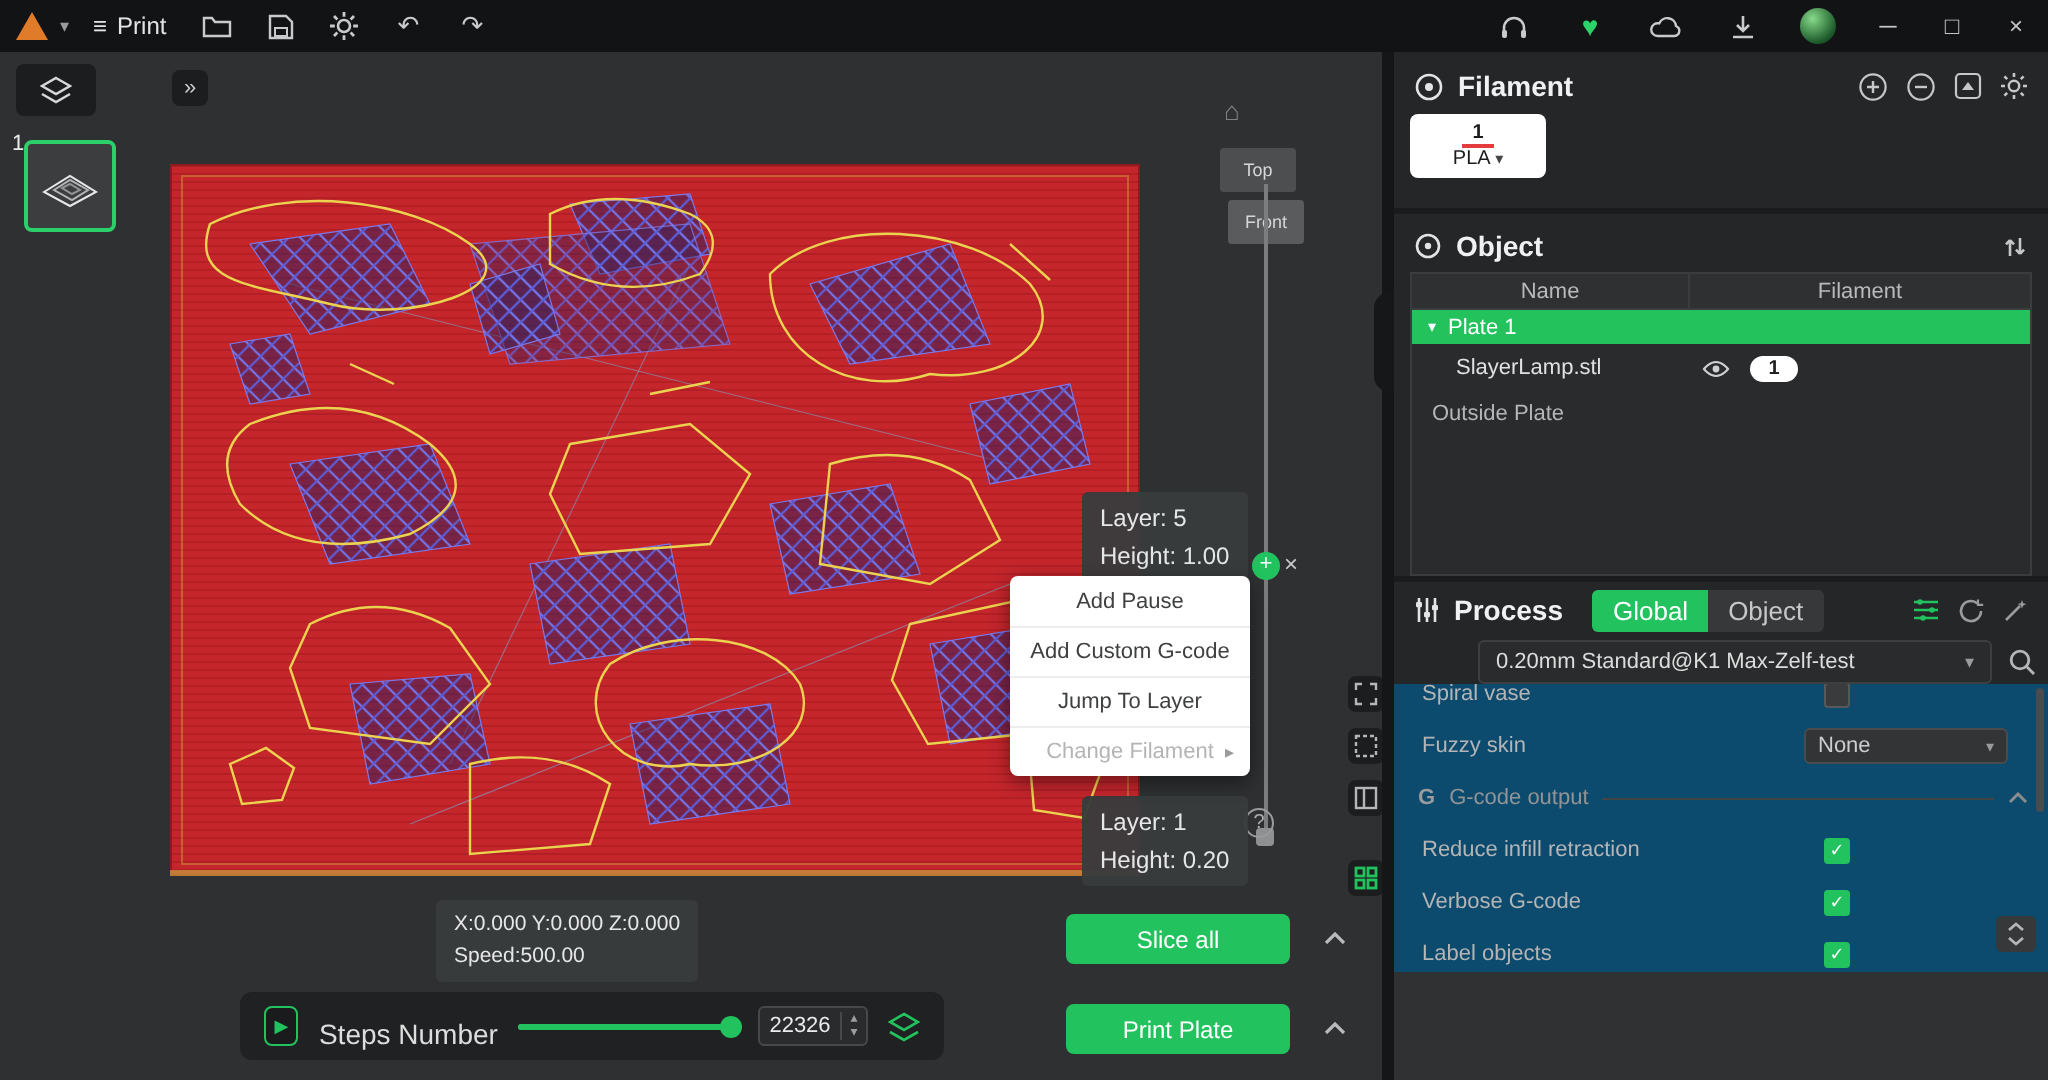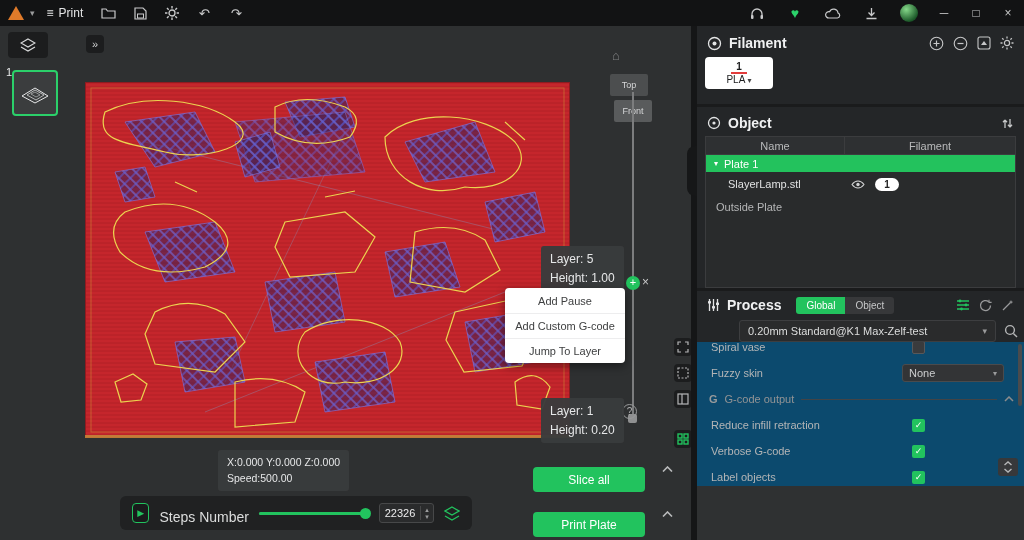--- a/index.html
+++ b/index.html
@@ -108,7 +108,7 @@
     display:flex; align-items:center; justify-content:center; cursor:pointer; }
   .row-outside { height:22px; display:flex; align-items:center; color:#b5b6b7; font-size:11px; padding-left:10px; cursor:pointer; }
   .scope-group { display:flex; border-radius:3px; overflow:hidden; margin-left:8px; }
-  .scope { font-size:10px; padding:3px 10px; cursor:pointer; }
+  .scope { font-size:13px; padding:3px 10px; cursor:pointer; }
   .scope.on { background:#22c35e; color:#fff; }
   .scope.off { background:#37383a; color:#c6c7c8; }
   .preset-row { position:absolute; left:10px; right:6px; top:294px; height:22px; display:flex; align-items:center; gap:8px;padding-left:32px; }

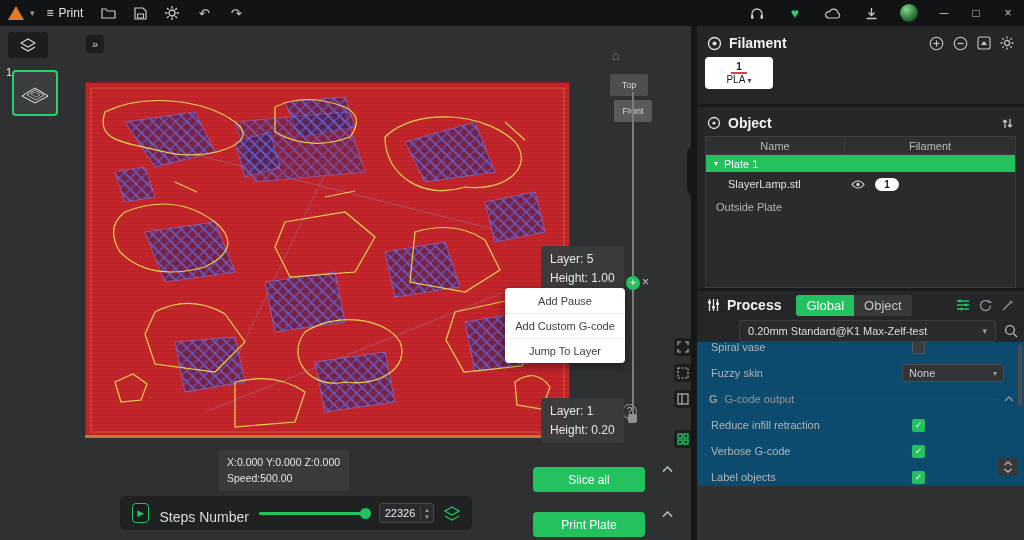--- a/index.html
+++ b/index.html
@@ -298,6 +298,10 @@
       <div class="ctx-item">Add Pause</div>
       <div class="ctx-item">Add Custom G-code</div>
       <div class="ctx-item">Jump To Layer</div>
+      <div class="ctx-item disabled">
+        <span>Change Filament</span>
+        <span class="ctx-sub">▸</span>
+      </div>
     </div>
 
     <div class="help-circle">?</div>

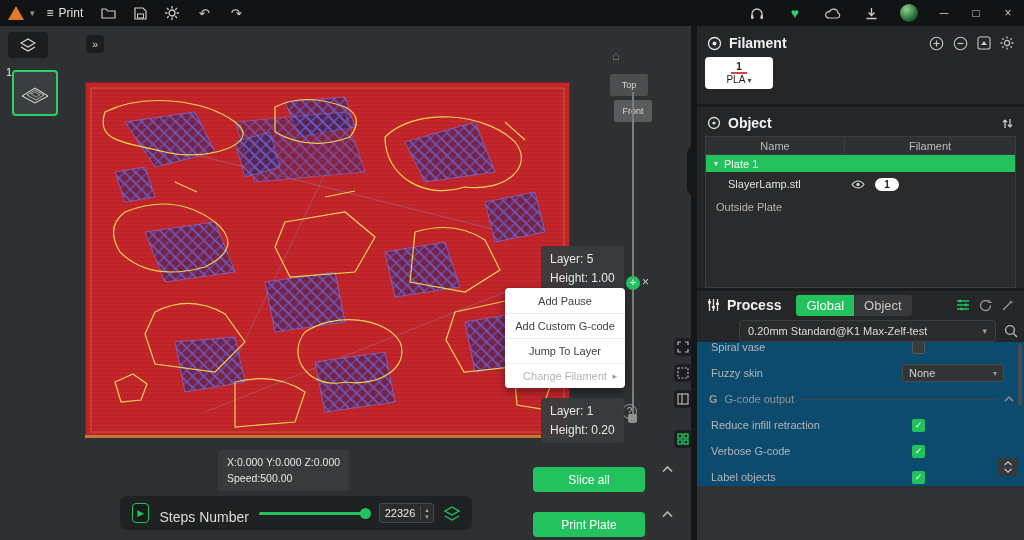--- a/index.html
+++ b/index.html
@@ -76,7 +76,7 @@
   .spin-arrows { display:flex; flex-direction:column; justify-content:center; border-left:1px solid #474849; width:13px; }
   .spin-arrows span { font-size:7px; line-height:7px; color:#9b9c9d; text-align:center; cursor:pointer; }
   .gbtn { position:absolute; width:112px; height:25px; background:#22c35e; border-radius:4px; color:#fff;
-    font-size:12px; display:flex; align-items:center; justify-content:center; cursor:pointer;margin-top:10px; }
+    font-size:12px; display:flex; align-items:center; justify-content:center; cursor:pointer; }
   .chev-btn { position:absolute; width:22px; height:22px; display:flex; align-items:center; justify-content:center; cursor:pointer; }
 
   

